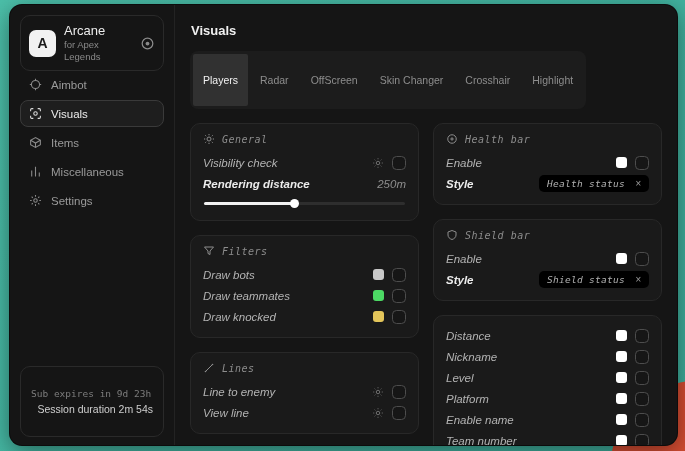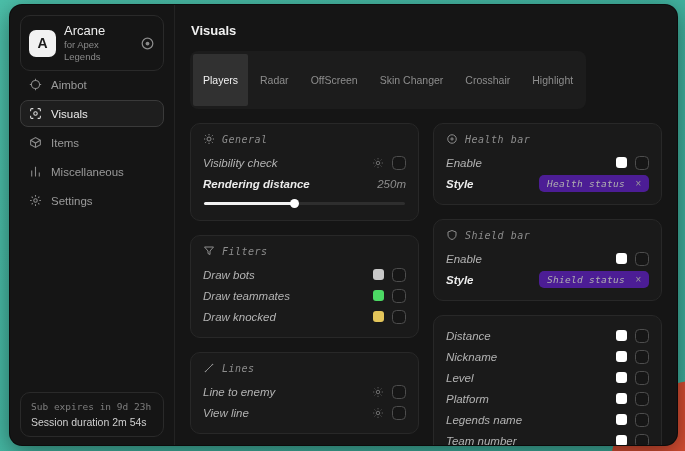--- a/index.html
+++ b/index.html
@@ -57,7 +57,7 @@
   .slider-track { position:absolute; top:3px; left:0; right:0; height:3px; background:#2e2e2e; border-radius:2px; }
   .slider-fill { position:absolute; top:3px; left:0; height:3px; background:#f2f2f2; border-radius:2px; }
   .slider-knob { position:absolute; top:0; width:9px; height:9px; background:#ffffff; border-radius:50%; transform:translateX(-4px); }
-  .style-pill { display:flex; align-items:center; gap:10px; background:#4c1d95; border-radius:5px; padding:3px 8px; cursor:pointer; }
+  .style-pill { display:flex; align-items:center; gap:10px; background:#000000; border-radius:5px; padding:3px 8px; cursor:pointer; }
   .style-pill .pv { font-family:"DejaVu Sans Mono", monospace; font-size:9.5px; color:#b0b0b0; letter-spacing:.3px; }
   .style-pill .px { font-size:10px; color:#9a9a9a; cursor:pointer; }
   svg { display:block; }

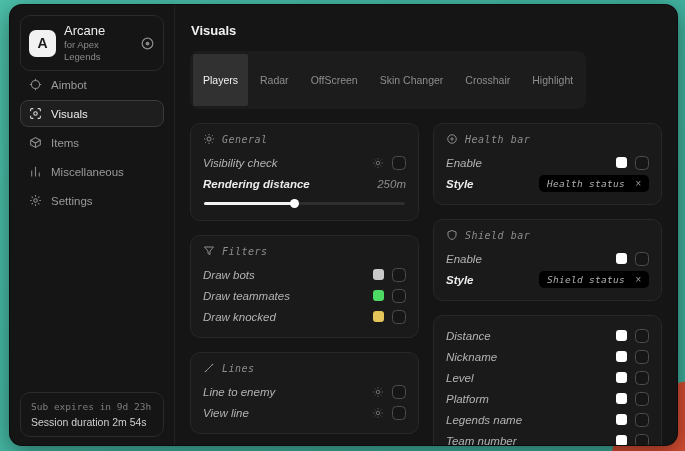--- a/index.html
+++ b/index.html
@@ -30,7 +30,7 @@
   .nav-item .nicon { display:flex; color:#8a8a8a; }
   .nav-item.selected { background:#1e1e1e; border-color:#3a3a3a; color:#ececec; }
   .nav-item.selected .nicon { color:#dcdcdc; }
-  .side-footer { margin-top:auto; border:1px solid #2a2a2a; border-radius:10px; padding:8px 10px; }
+  .side-footer { margin-top:auto; border:1px solid #2a2a2a; border-radius:10px; padding:21px 10px; }
   .sf-line1 { font-family:"DejaVu Sans Mono", monospace; font-size:9.5px; color:#7d7d7d; margin-bottom:4px; white-space:nowrap; }
   .sf-line2 { font-size:10.5px; color:#cfcfcf; white-space:nowrap; }
   

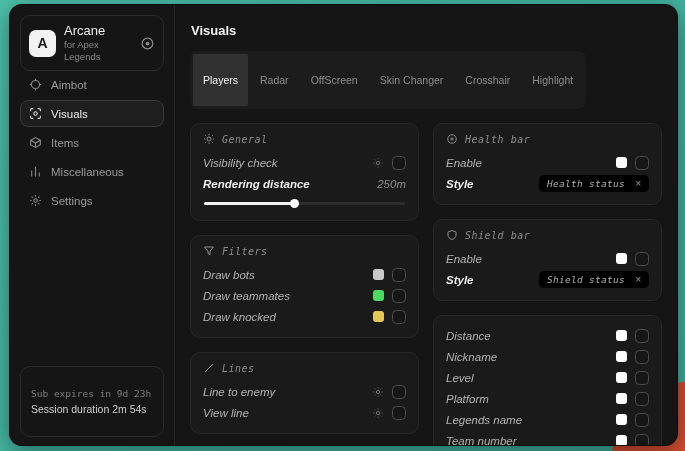--- a/index.html
+++ b/index.html
@@ -32,7 +32,7 @@
   .nav-item.selected .nicon { color:#dcdcdc; }
   .side-footer { margin-top:auto; border:1px solid #2a2a2a; border-radius:10px; padding:21px 10px; }
   .sf-line1 { font-family:"DejaVu Sans Mono", monospace; font-size:9.5px; color:#7d7d7d; margin-bottom:4px; white-space:nowrap; }
-  .sf-line2 { font-size:10.5px; color:#cfcfcf; white-space:nowrap; }
+  .sf-line2 { font-size:10.5px; color:#cfcfcf; white-space:nowrap;text-align:right; }
   
   .main { flex:1; padding:14px 15px 0; display:flex; flex-direction:column; min-width:0; }
   .main-title { font-size:13px; font-weight:bold; color:#f0f0f0; margin:4px 0 13px 1px; }

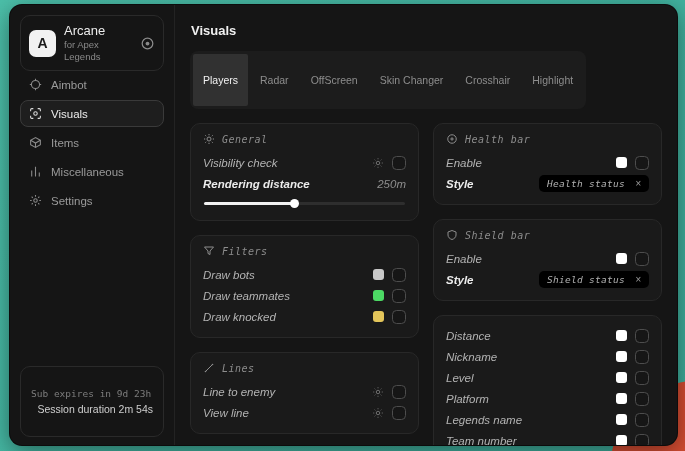--- a/index.html
+++ b/index.html
@@ -352,7 +352,7 @@
               </span>
           </div>
           <div class="row">
-            <span class="rlabel">Legends name</span>
+            <span class="rlabel">Enable name</span>
             <span class="rctrl">
                 <span class="swatch" style="background: rgb(255, 255, 255);"></span>
                 <span class="checkbox"></span>

